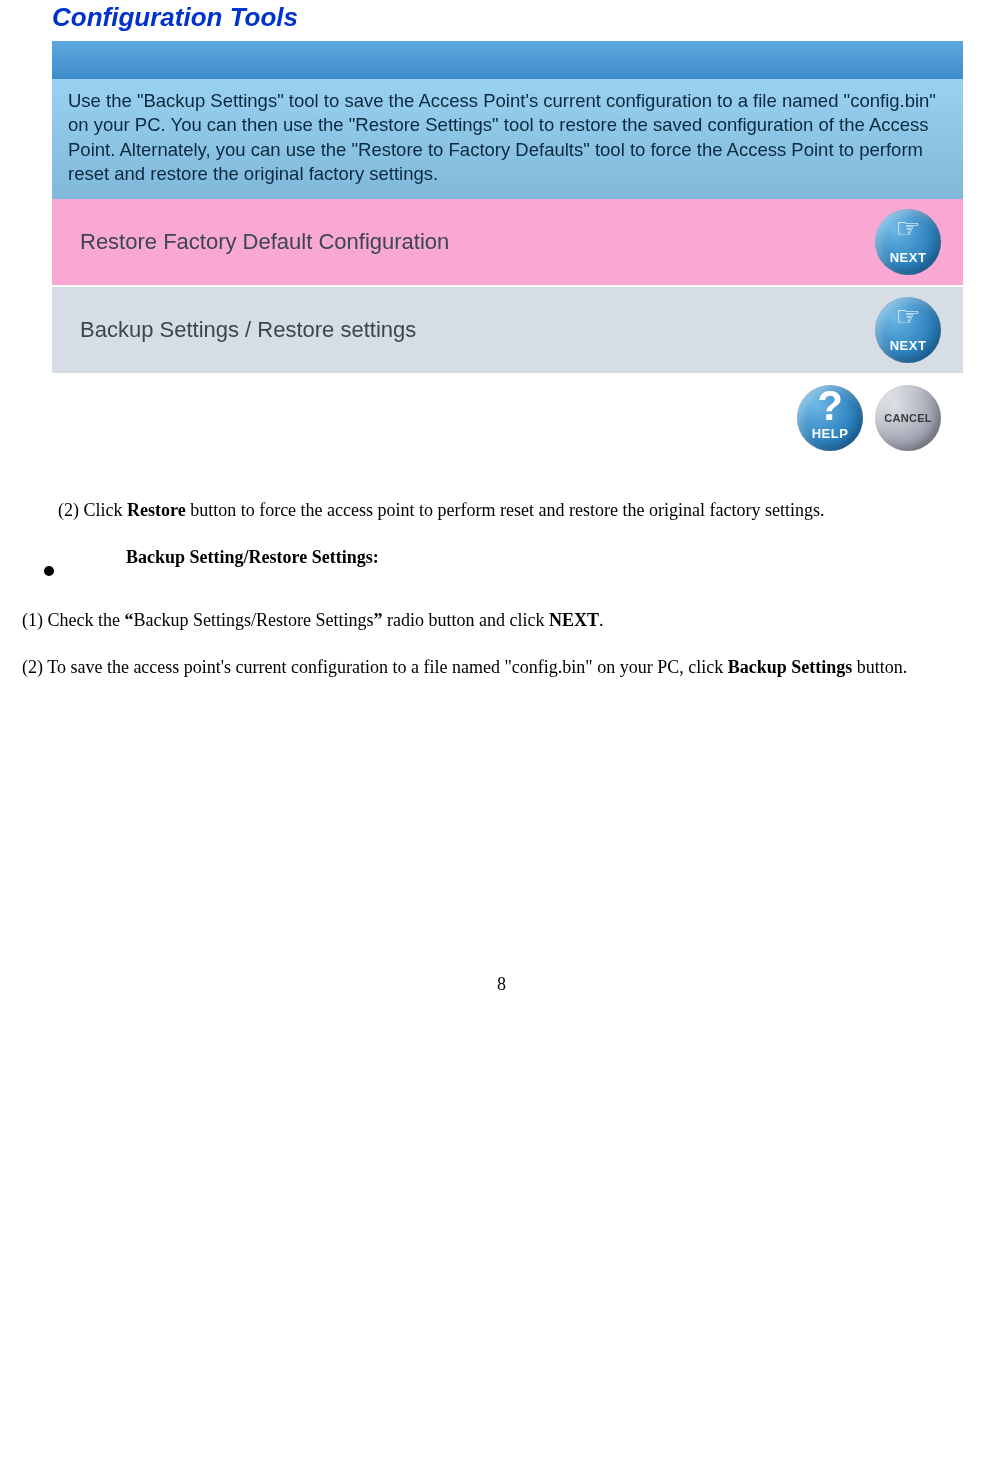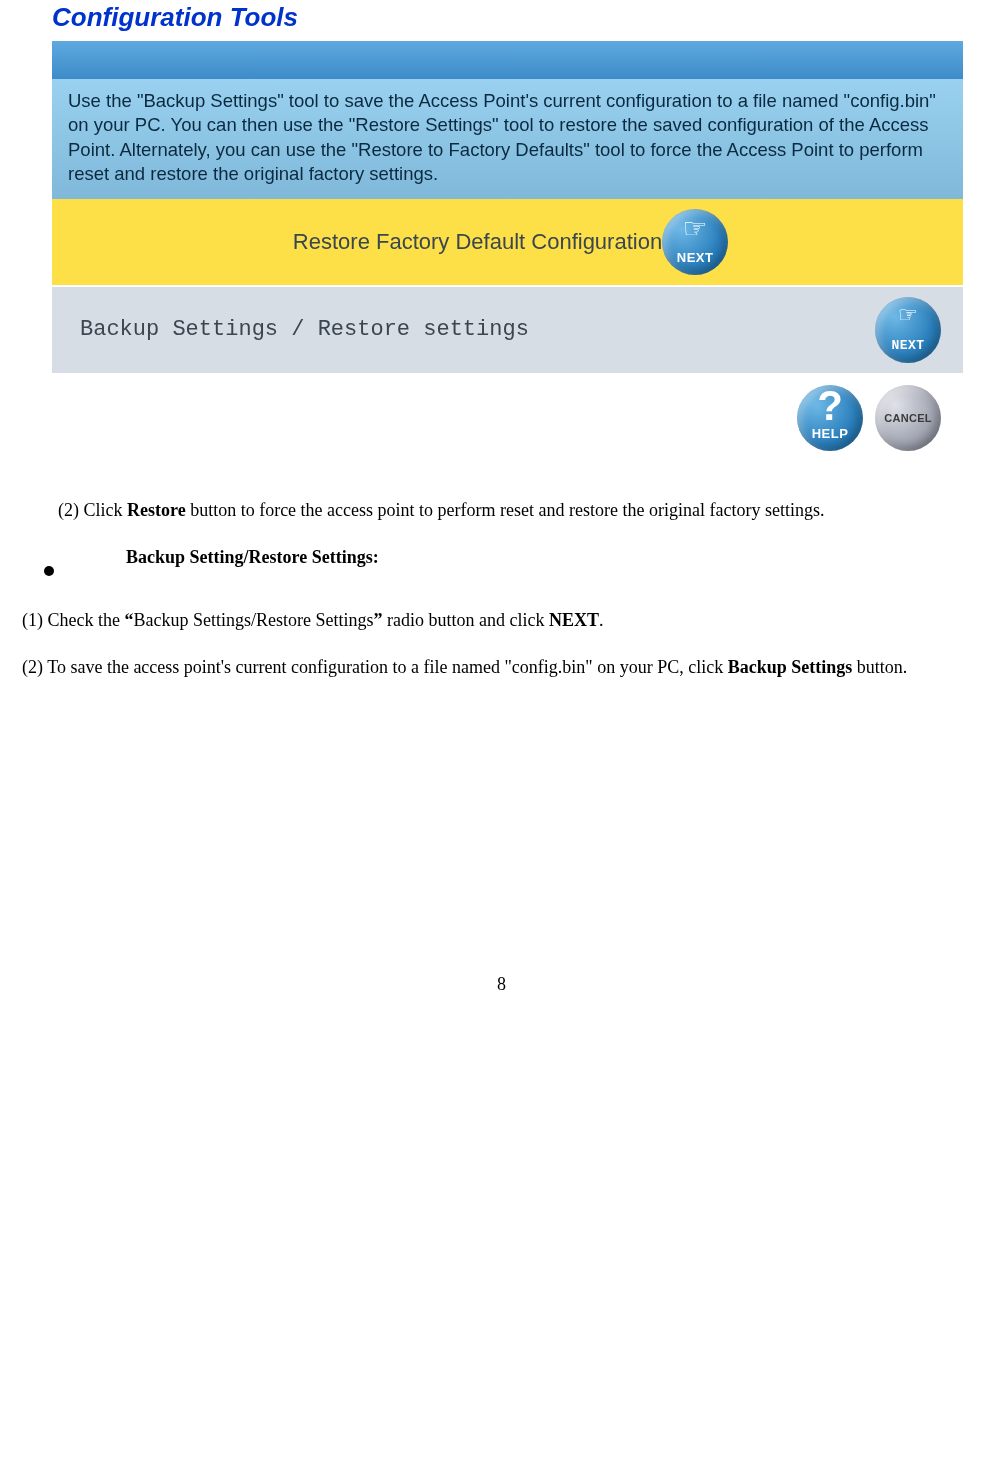--- a/index.html
+++ b/index.html
@@ -44,7 +44,7 @@
     padding: 0 22px 0 28px;
     border-bottom: 2px solid #fff;
   }
-  .ui-row.alt1 { background: #fde047; justify-content: center; }
+  .ui-row.alt1 { background: #f9a8d4; }
   .ui-row.alt2 { background: #d6dde4; font-family: Liberation Mono, monospace; }
   .ui-row-label {
     color: #3b4650;

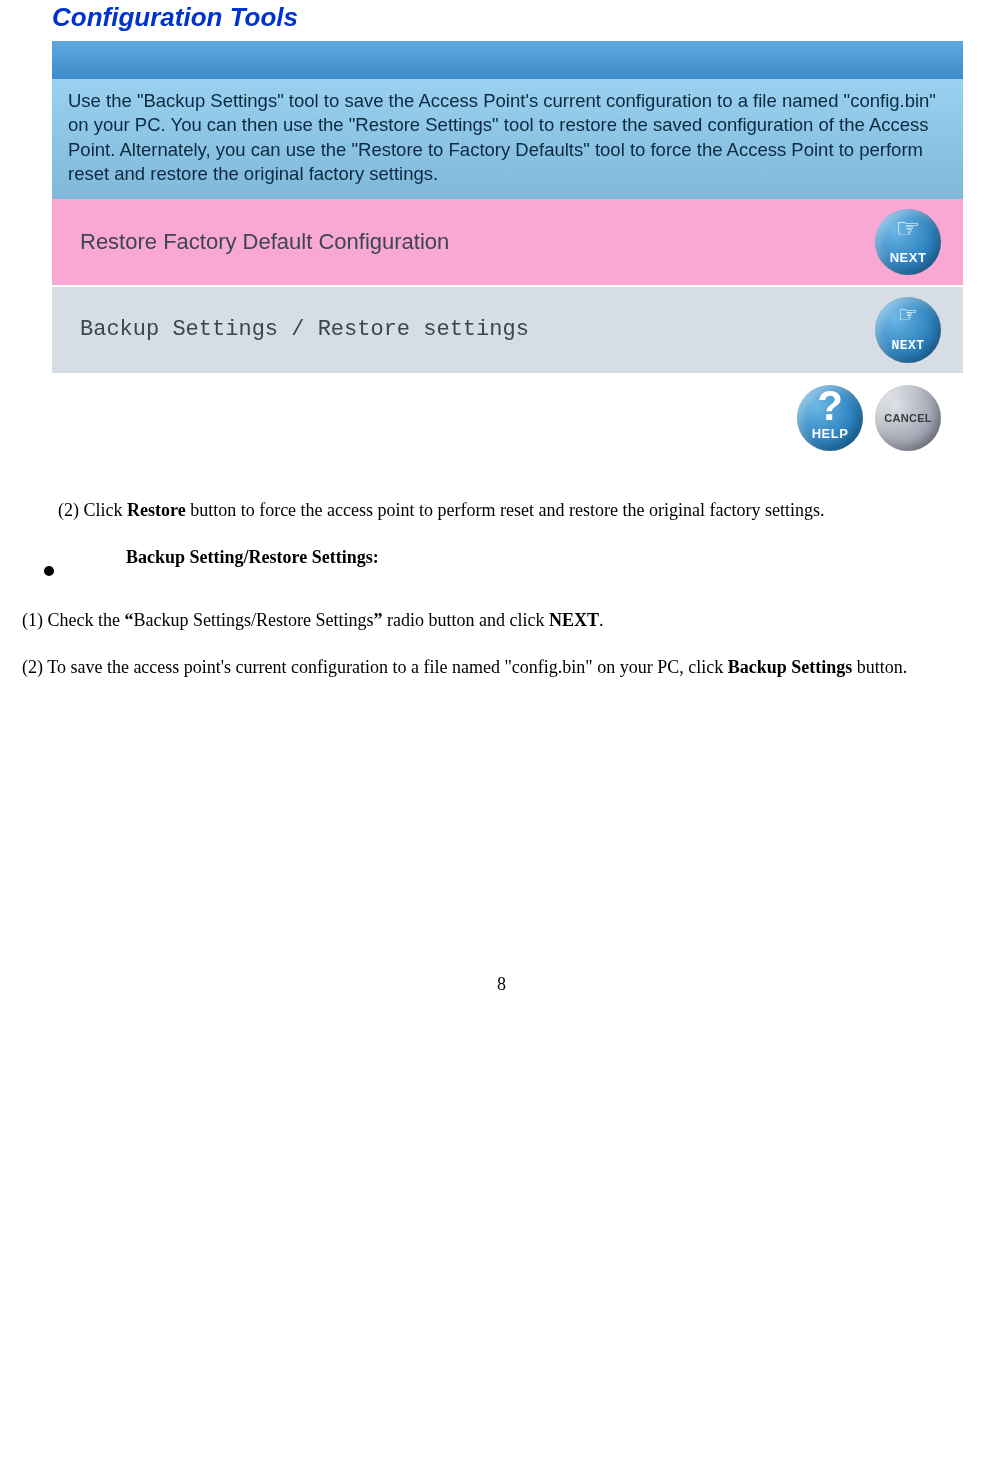--- a/index.html
+++ b/index.html
@@ -45,7 +45,7 @@
     border-bottom: 2px solid #fff;
   }
   .ui-row.alt1 { background: #f9a8d4; }
-  .ui-row.alt2 { background: #d6dde4; font-family: Liberation Mono, monospace; }
+  .ui-row.alt2 { background: #d6dde4; }
   .ui-row-label {
     color: #3b4650;
     font-size: 22px;

